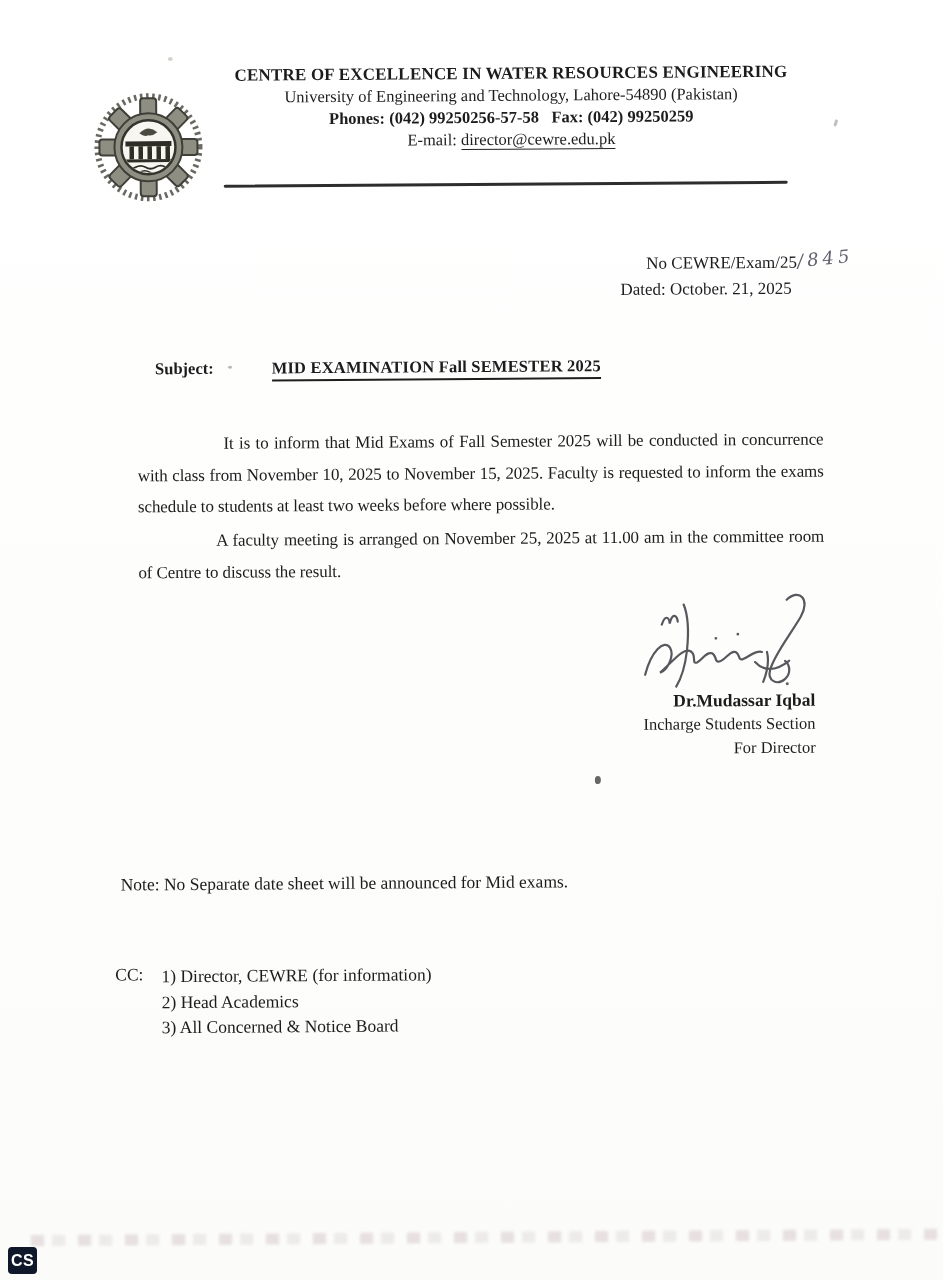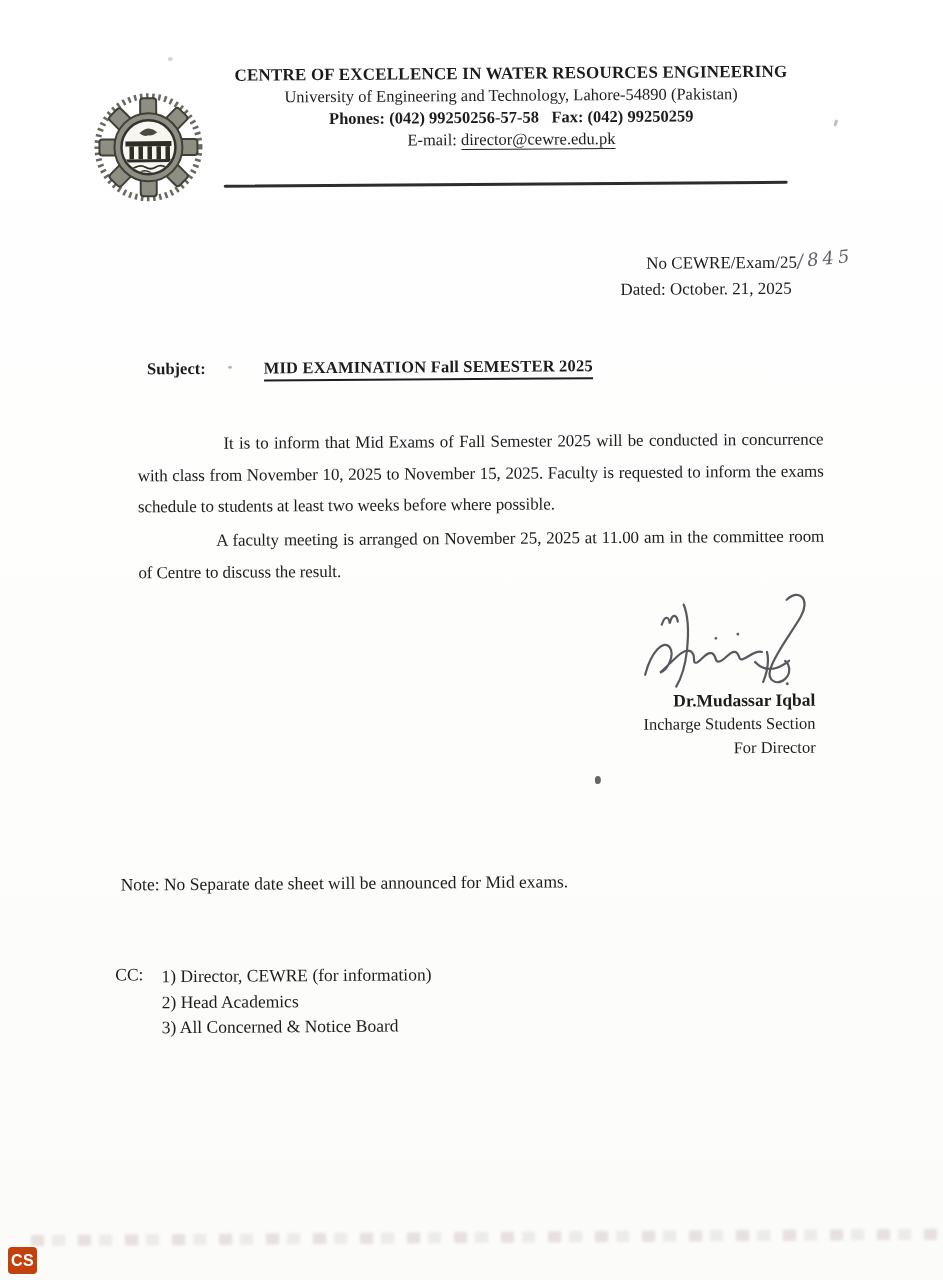--- a/index.html
+++ b/index.html
@@ -30,7 +30,7 @@
 
   
   .subject-row{position:absolute;left:148px;top:357px;font-size:16.5px;font-weight:bold;}
-  .subject-label{display:inline-block;}
+  .subject-label{display:inline-block;margin-left:8px;}
   .subject-title{display:inline-block;margin-left:58px;border-bottom:2.6px solid #1e1e1e;padding-bottom:1px;letter-spacing:.2px;}
 
   

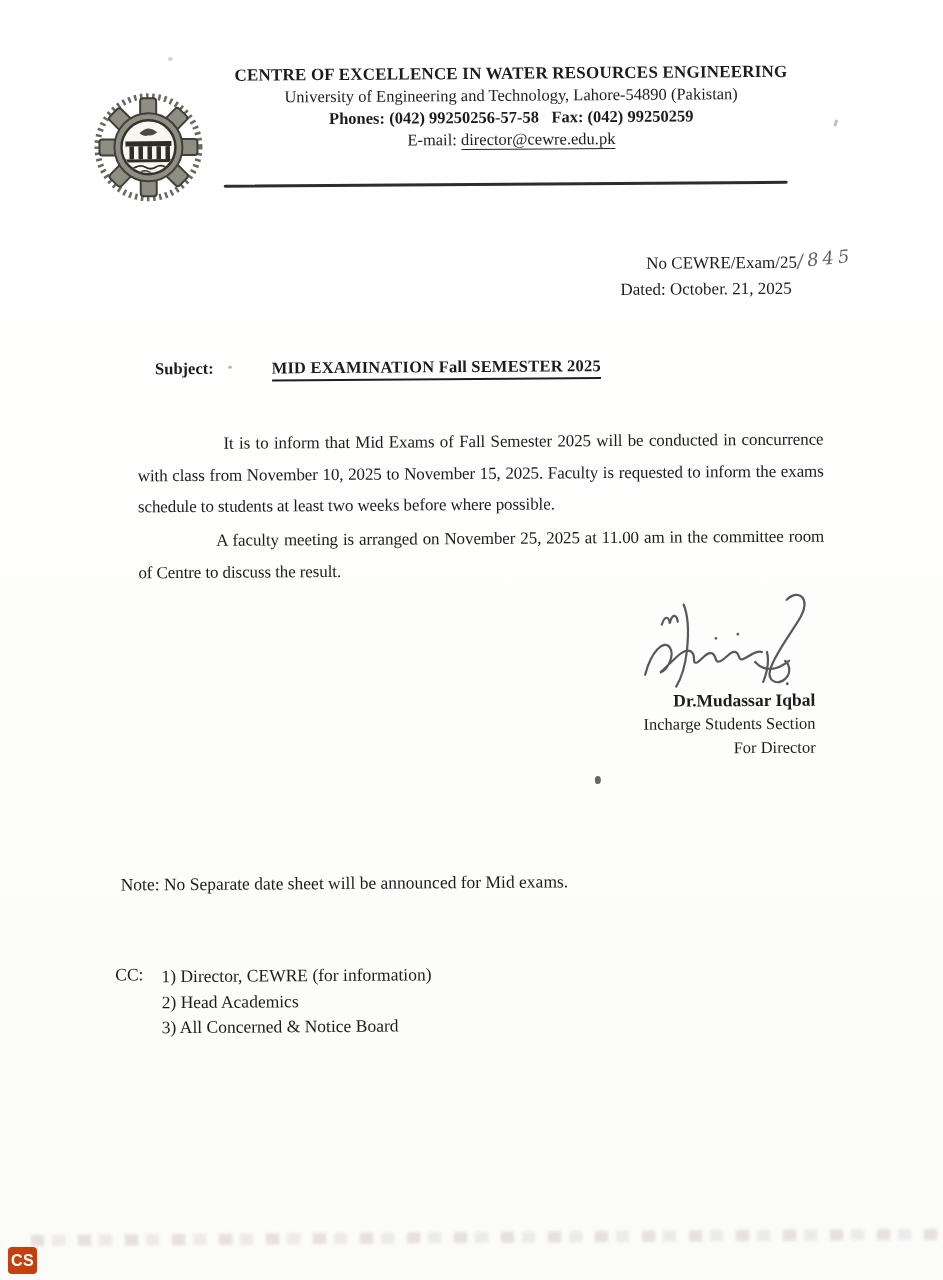--- a/index.html
+++ b/index.html
@@ -71,7 +71,7 @@
   .footer{position:absolute;left:8px;top:1247px;display:flex;align-items:center;gap:9px;
           font-family:"Liberation Sans", sans-serif;}
   .cs-badge{
-    width:29px;height:27px;background:#c2410c;border-radius:4px;color:#ffffff;
+    width:29px;height:27px;background:#0f172a;border-radius:4px;color:#ffffff;
     font-weight:bold;font-size:16px;display:flex;align-items:center;justify-content:center;
     letter-spacing:.5px;
   }

